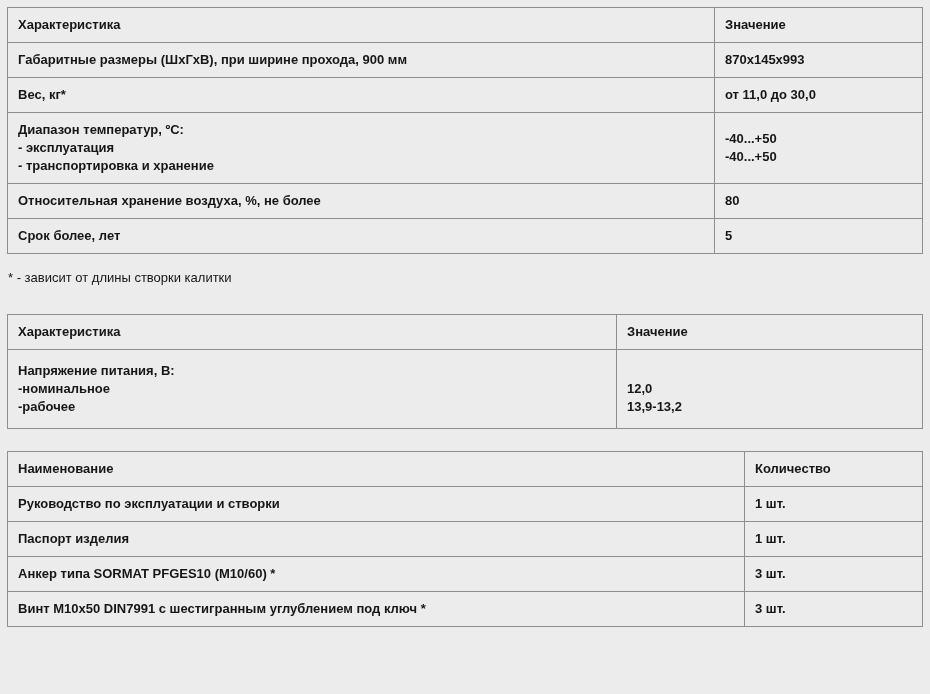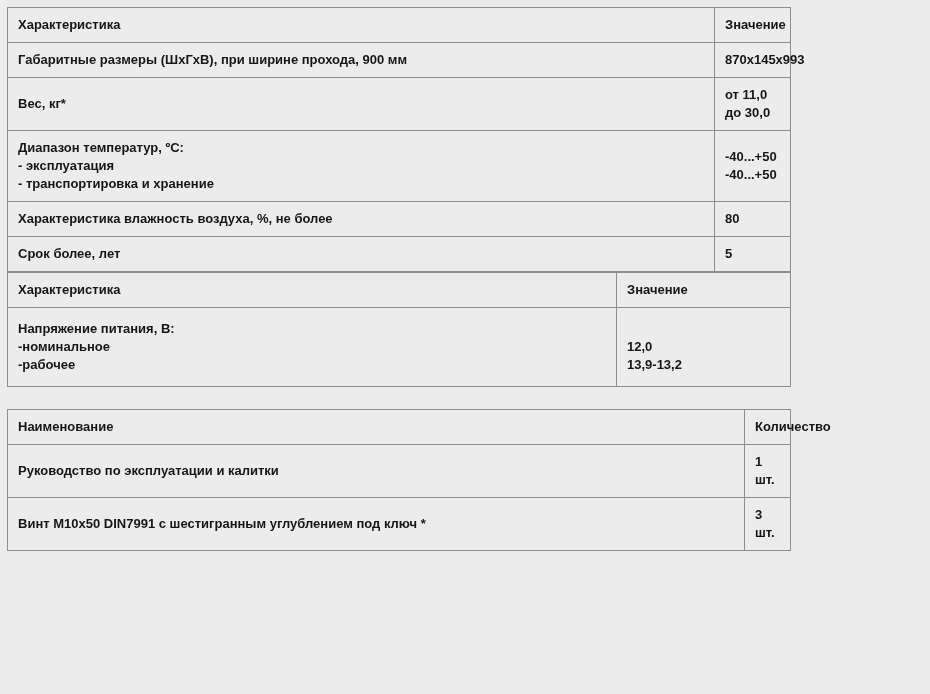--- a/index.html
+++ b/index.html
@@ -24,7 +24,7 @@
   table.spec {
     border-collapse: collapse;
     table-layout: fixed;
-    width: 784px;
+    width: 916px;
     background: #ececec;
   }
   table.spec th,

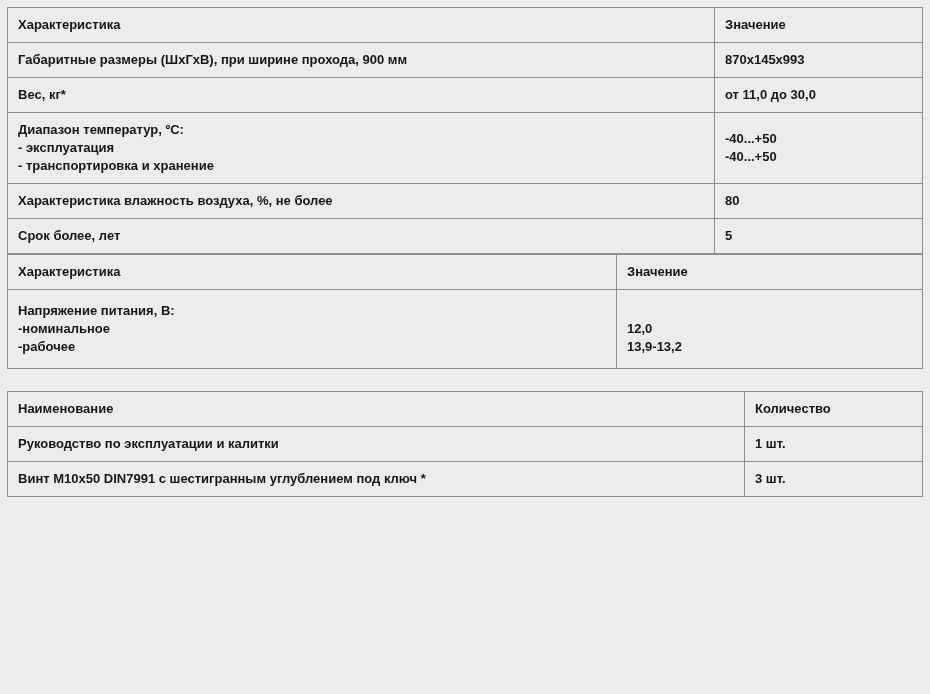--- a/index.html
+++ b/index.html
@@ -83,7 +83,7 @@
 -40...+50</td>
       </tr>
       <tr>
-        <td>Характеристика влажность воздуха, %, не более</td>
+        <td>Относительная хранение воздуха, %, не более</td>
         <td>80</td>
       </tr>
       <tr>

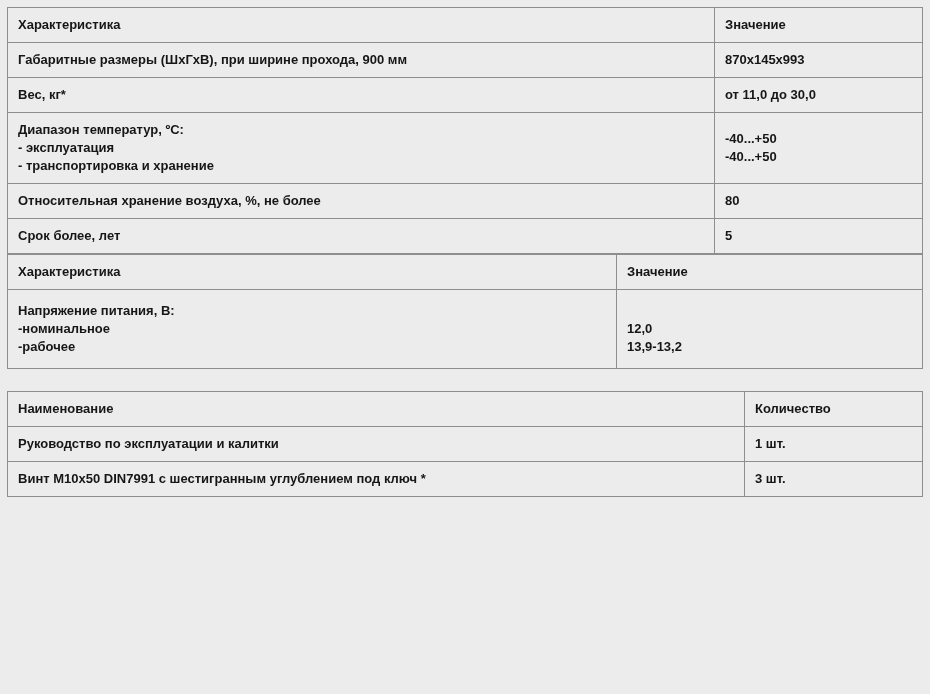--- a/index.html
+++ b/index.html
@@ -93,6 +93,7 @@
     </tbody>
   </table>
 
+  <p class="footnote">* - зависит от длины створки калитки</p>
 
   <table class="spec t2">
     <colgroup>

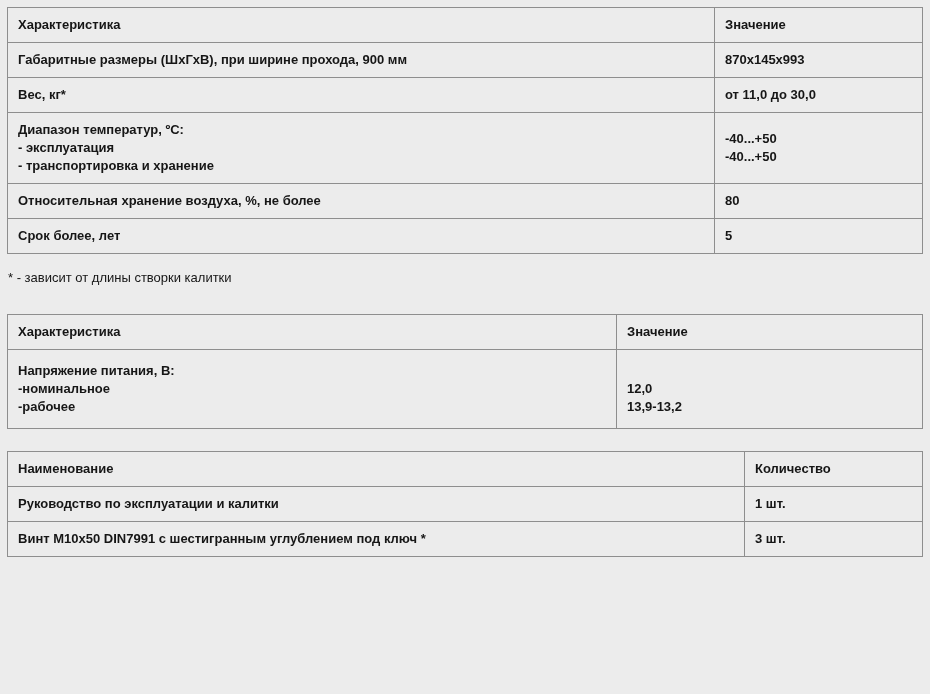--- a/index.html
+++ b/index.html
@@ -131,7 +131,7 @@
     </thead>
     <tbody>
       <tr>
-        <td>Руководство по эксплуатации и калитки</td>
+        <td>Руководство по эксплуатации и створки</td>
         <td>1 шт.</td>
       </tr>
       <tr>

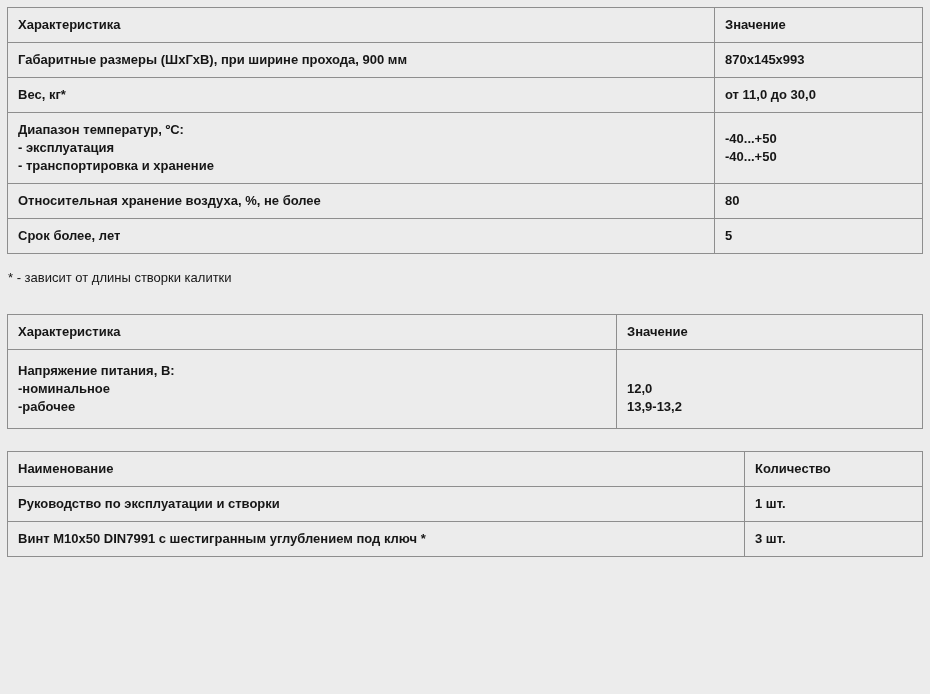--- a/index.html
+++ b/index.html
@@ -135,6 +135,10 @@
         <td>1 шт.</td>
       </tr>
       <tr>
+        <td>Паспорт изделия</td>
+        <td>1 шт.</td>
+      </tr>
+      <tr>
         <td>Винт М10х50 DIN7991 с шестигранным углублением под ключ *</td>
         <td>3 шт.</td>
       </tr>

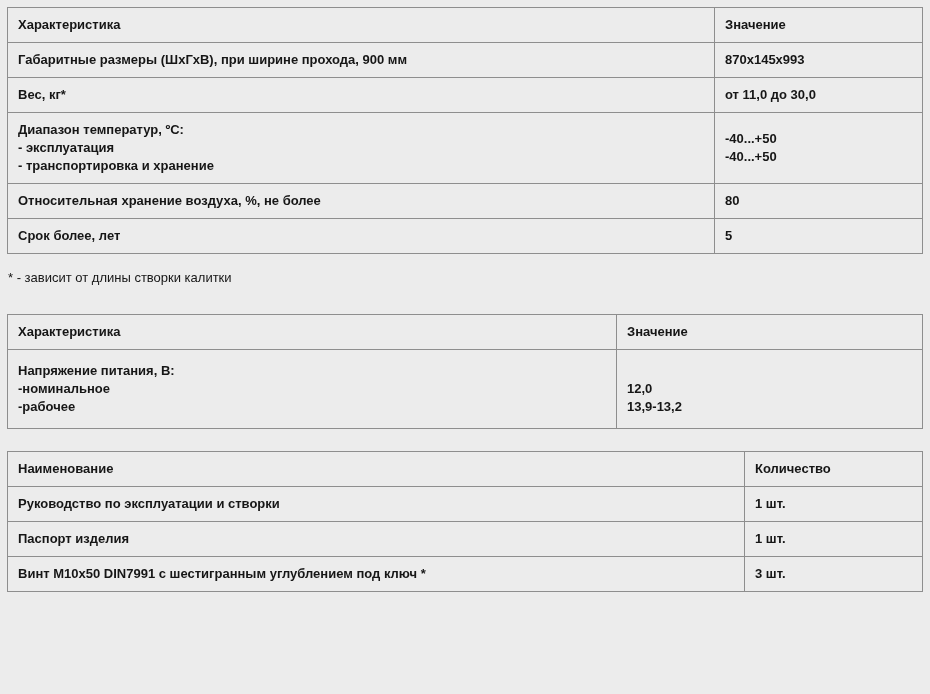--- a/index.html
+++ b/index.html
@@ -139,6 +139,10 @@
         <td>1 шт.</td>
       </tr>
       <tr>
+        <td>Анкер типа SORMAT PFGES10 (М10/60) *</td>
+        <td>3 шт.</td>
+      </tr>
+      <tr>
         <td>Винт М10х50 DIN7991 с шестигранным углублением под ключ *</td>
         <td>3 шт.</td>
       </tr>

